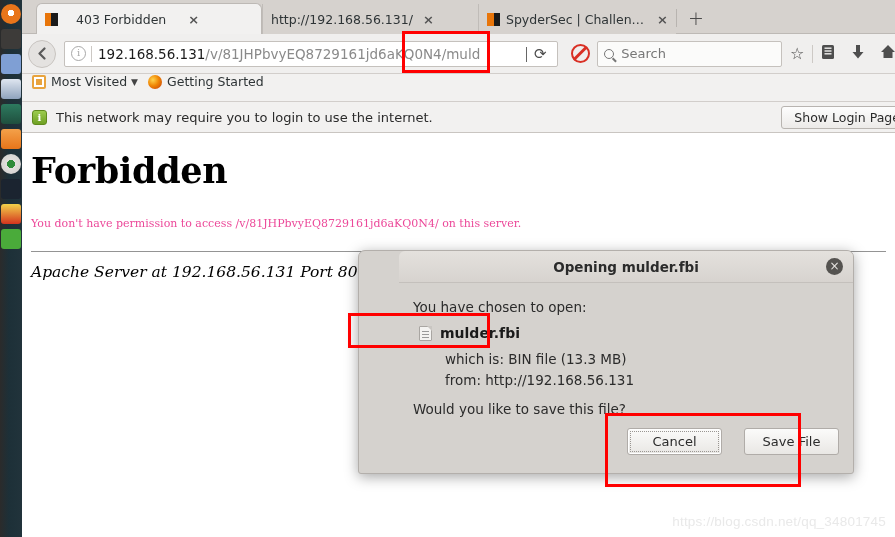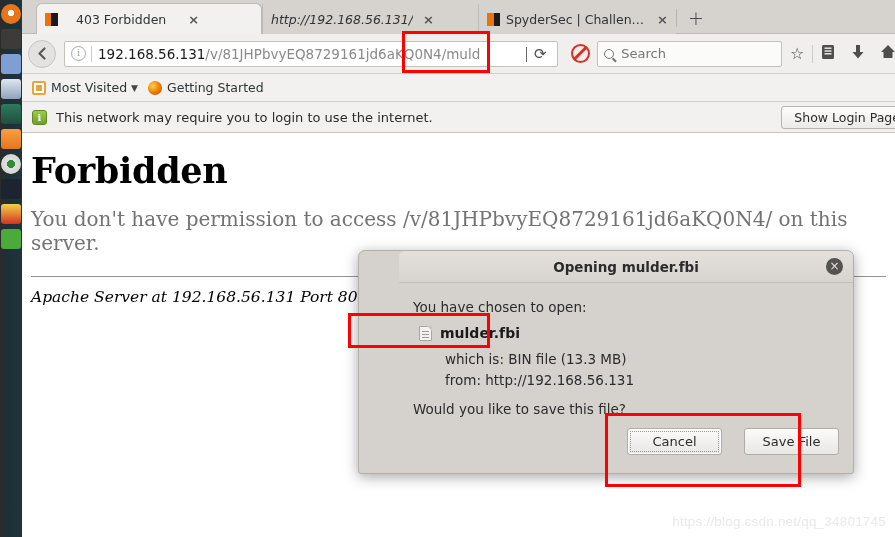--- a/index.html
+++ b/index.html
@@ -275,7 +275,7 @@
       <span class="tab-title">403 Forbidden</span>
       <span class="tab-close">×</span>
     </div>
-    <div class="tab" style="left:240px; width:216px;font-style:italic;">
+    <div class="tab" style="left:240px; width:216px;">
       <span class="tab-title">http://192.168.56.131/</span>
       <span class="tab-close">×</span>
     </div>

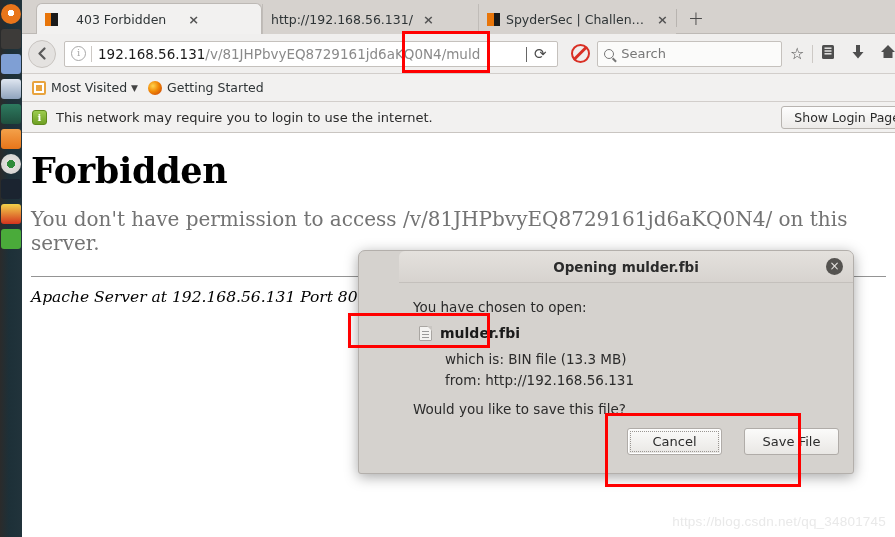--- a/index.html
+++ b/index.html
@@ -127,7 +127,7 @@
   #bookmarks {
     position:absolute; left:0; top:74px; width:873px; height:28px;
     background:#f2f1f0; border-bottom:1px solid #d2cecb;
-    display:flex; align-items:center; font-size:12.5px; color:#2e3436;
+    display:flex; align-items:flex-start; font-size:12.5px; color:#2e3436;
   }
   .bm { display:flex; align-items:center; margin-left:10px; }
   .bm .bmico { width:14px; height:14px; margin-right:5px; flex:none; }

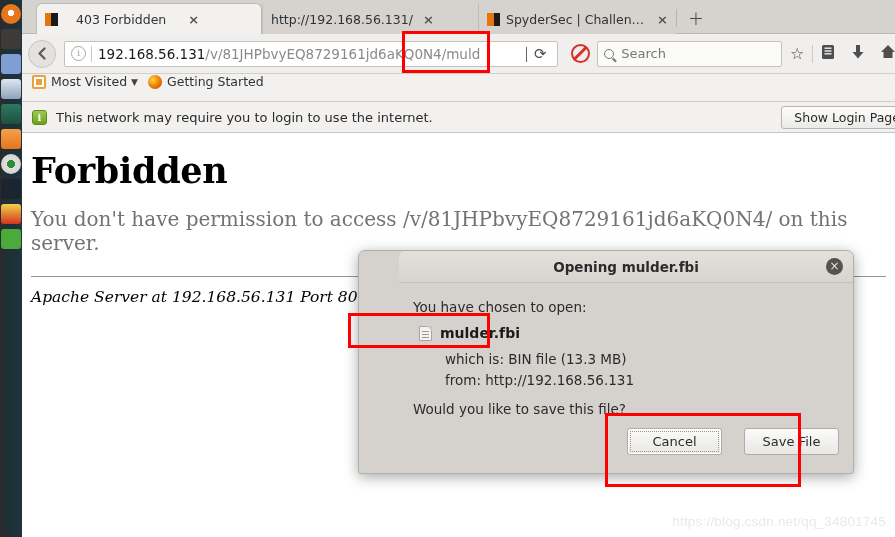--- a/index.html
+++ b/index.html
@@ -169,8 +169,8 @@
     font-size:35px; color:#000; margin:17px 0 0 9px; letter-spacing:-0.3px;
   }
   #p-perm {
-    font-family:"DejaVu Serif", serif; font-size:20px; color:#737373;
-    margin:16px 0 0 9px;
+    font-family:"DejaVu Serif", serif; font-size:11px; color:#ec4899;
+    margin:26px 0 0 9px;
   }
   #hr-rule {
     margin:21px 9px 0 9px; height:0;

